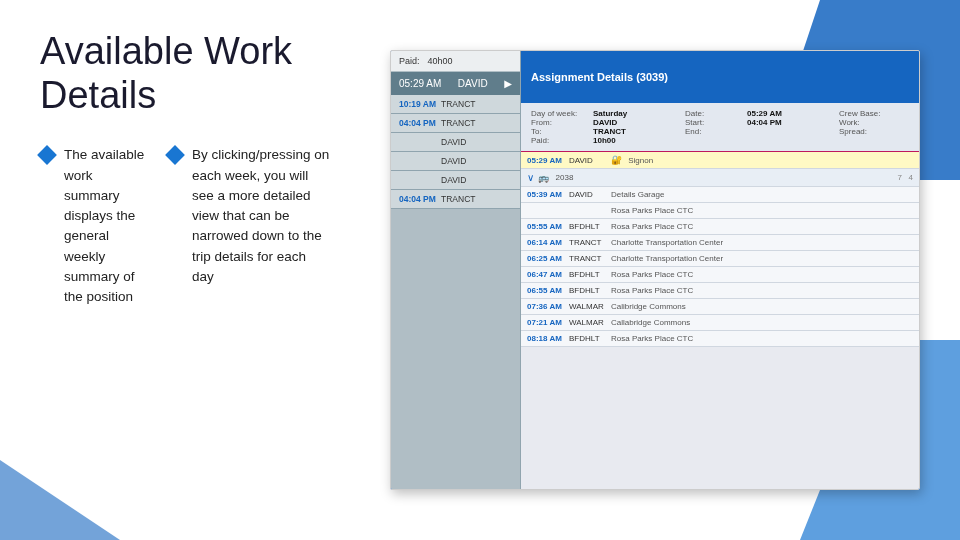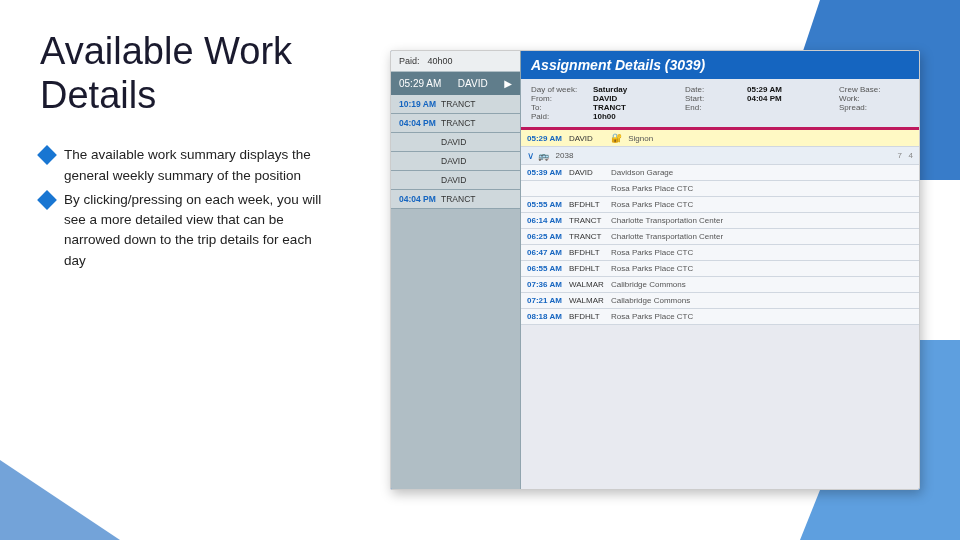--- a/index.html
+++ b/index.html
@@ -183,10 +183,9 @@
     .ss-assign-header {
       background: #1565c0;
       color: #fff;
-      font-size: 14px;
+      font-size: 11px;
       font-weight: 600;
-      padding: 6px 10px;
-      font-style: italic;
+      padding: 20px 10px;
     }
 
     .ss-assign-info {

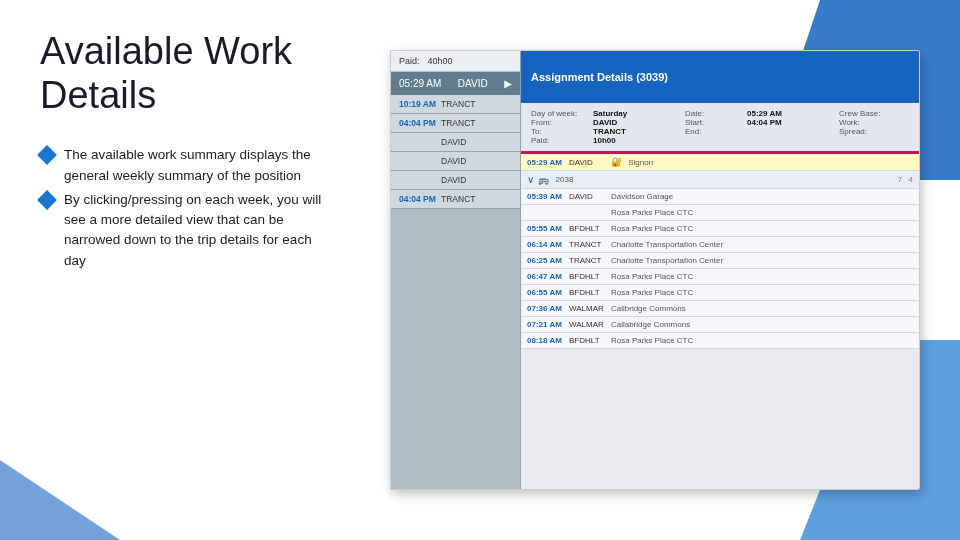--- a/index.html
+++ b/index.html
@@ -193,7 +193,7 @@
       padding: 6px 10px;
       font-size: 8.5px;
       color: #333;
-      border-bottom: 3px solid #be185d;
+      border-bottom: 1px solid #be185d;
       display: grid;
       grid-template-columns: 60px 1fr 60px 1fr 70px;
       gap: 2px;

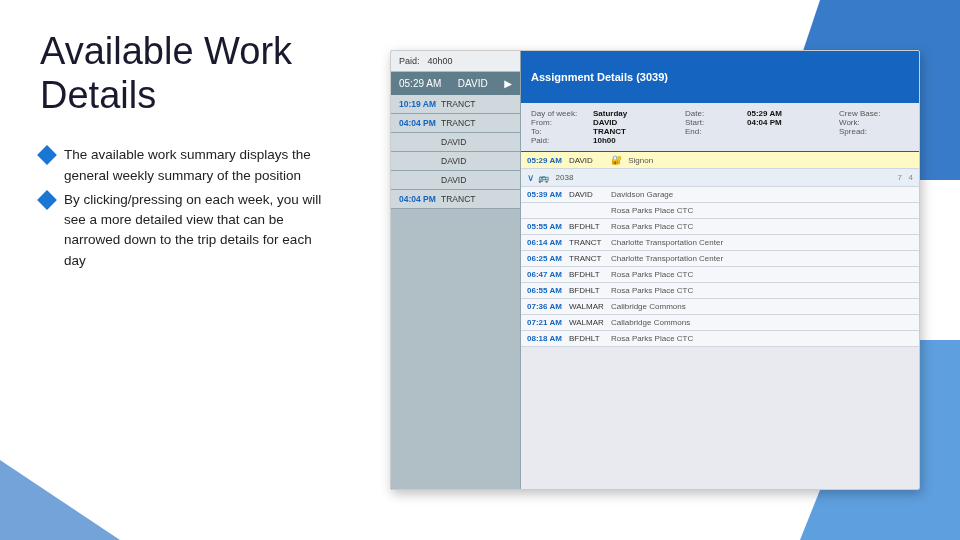--- a/index.html
+++ b/index.html
@@ -77,8 +77,8 @@
     .bullet-list {
       list-style: none;
       display: flex;
-      flex-direction: column;
-      gap: 4px;
+      flex-direction: row;
+      gap: 22px;
     }
 
     .bullet-item {

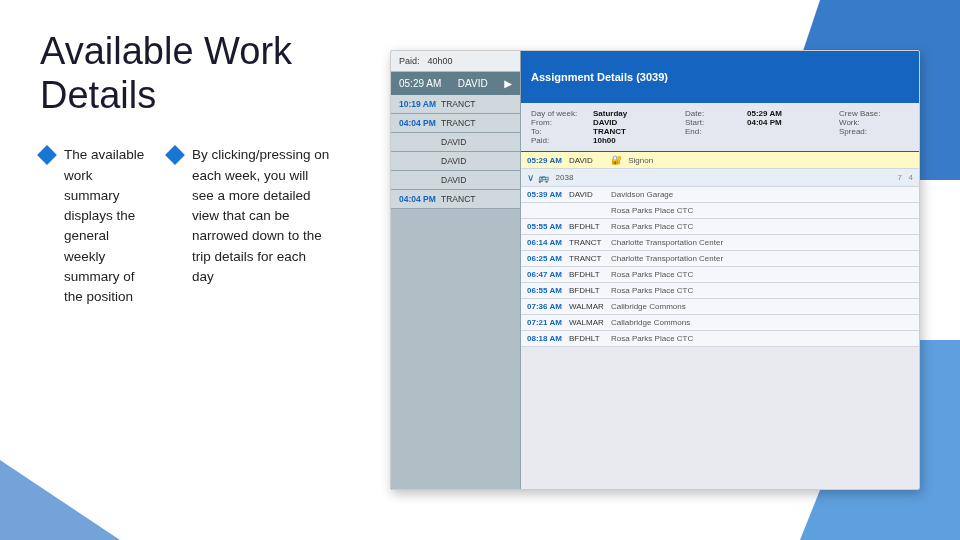--- a/index.html
+++ b/index.html
@@ -387,7 +387,7 @@
           <div class="ss-sched-row">
             <span class="ss-sched-time">05:39 AM</span>
             <span class="ss-sched-code">DAVID</span>
-            <span class="ss-sched-place">Davidson Garage</span>
+            <span class="ss-sched-place">Details Garage</span>
           </div>
 
           <div class="ss-sched-row">

